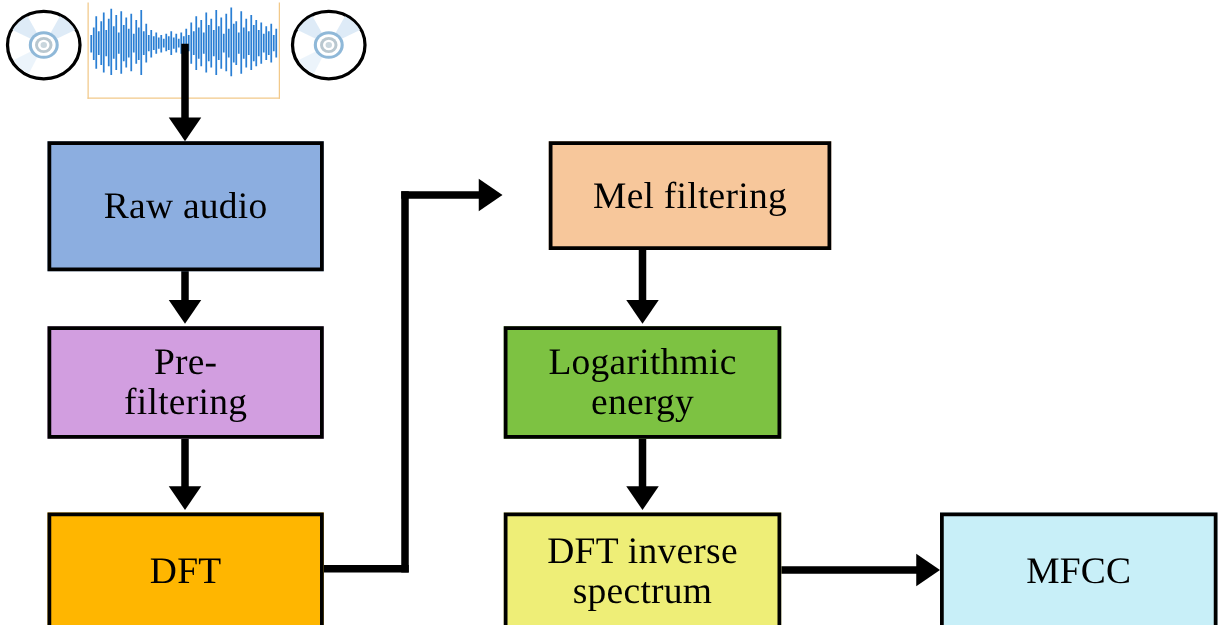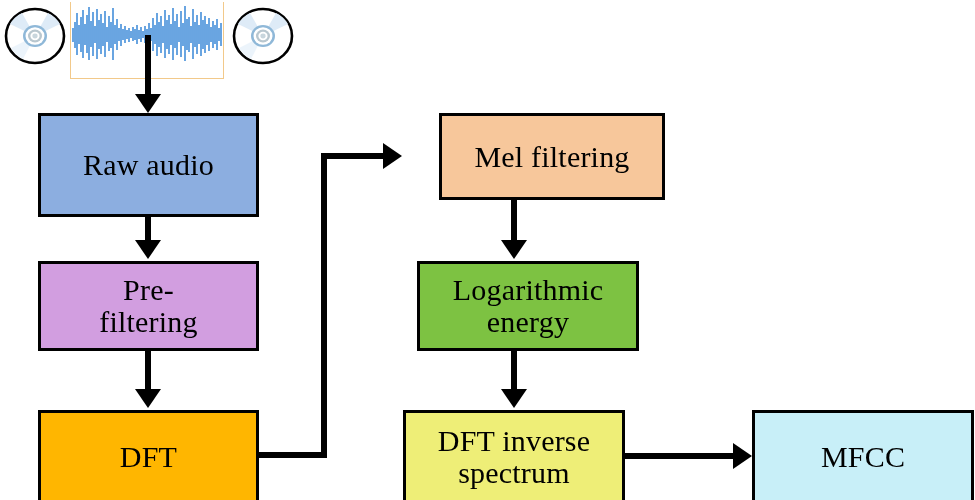--- a/index.html
+++ b/index.html
@@ -38,7 +38,7 @@
   #node-preprocessing  { left: 38px;  top: 261px; width: 221px; height: 90px;  background: #d29ee0; }
   #node-dft            { left: 38px;  top: 410px; width: 221px; height: 93px;  background: #ffb600; }
   #node-mel-filtering  { left: 403px; top: 113px; width: 226px; height: 87px;  background: #f7c79b; margin-left: 36px; }
-  #node-log-energy     { left: 417px; top: 261px; width: 222px; height: 90px;  background: #7dc242; }
+  #node-log-energy     { left: 403px; top: 261px; width: 222px; height: 90px;  background: #7dc242; }
   #node-dft-inverse    { left: 403px; top: 410px; width: 222px; height: 93px;  background: #eeee77; }
   #node-mfcc           { left: 752px; top: 410px; width: 222px; height: 93px;  background: #c8eff8; }
 

